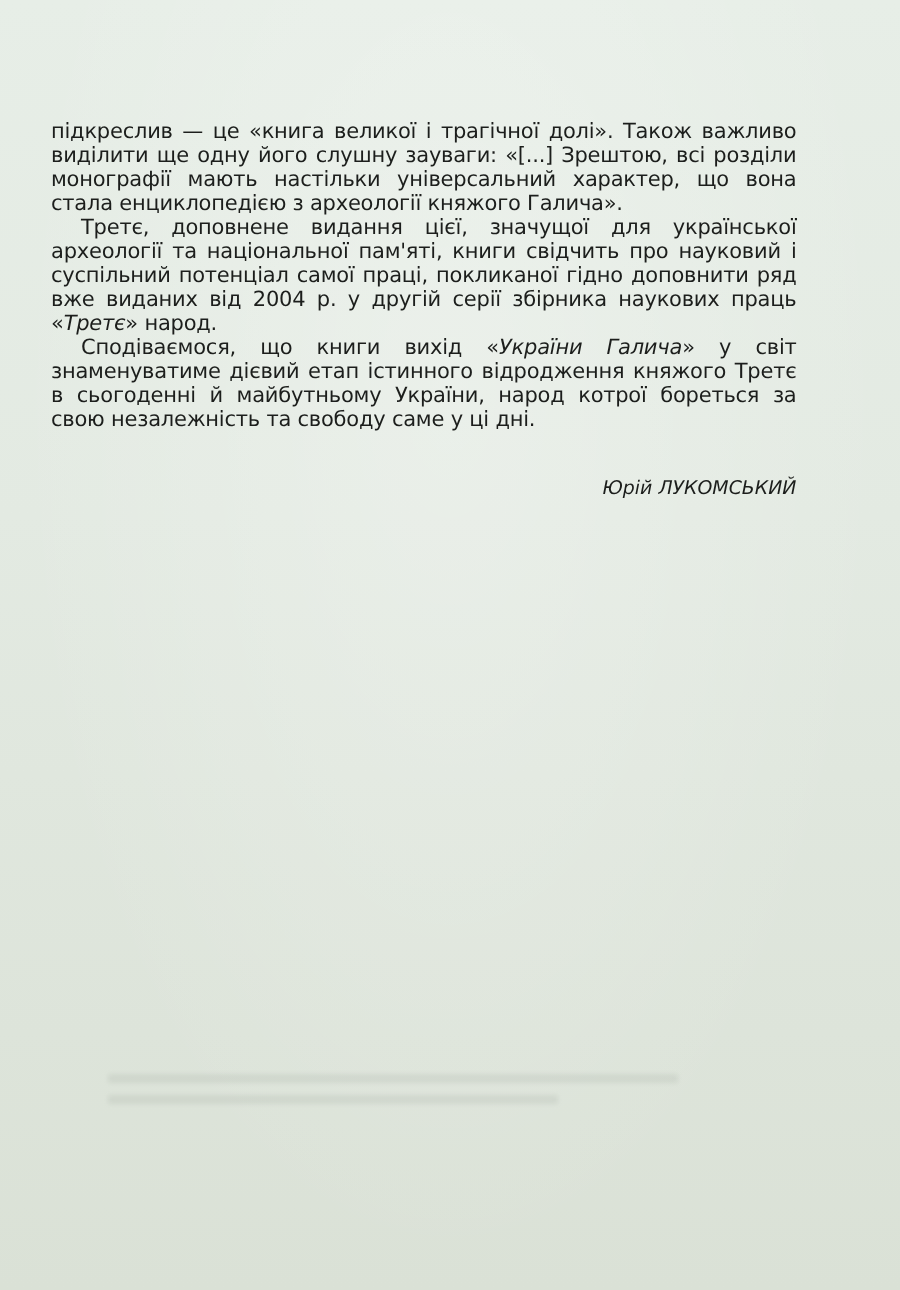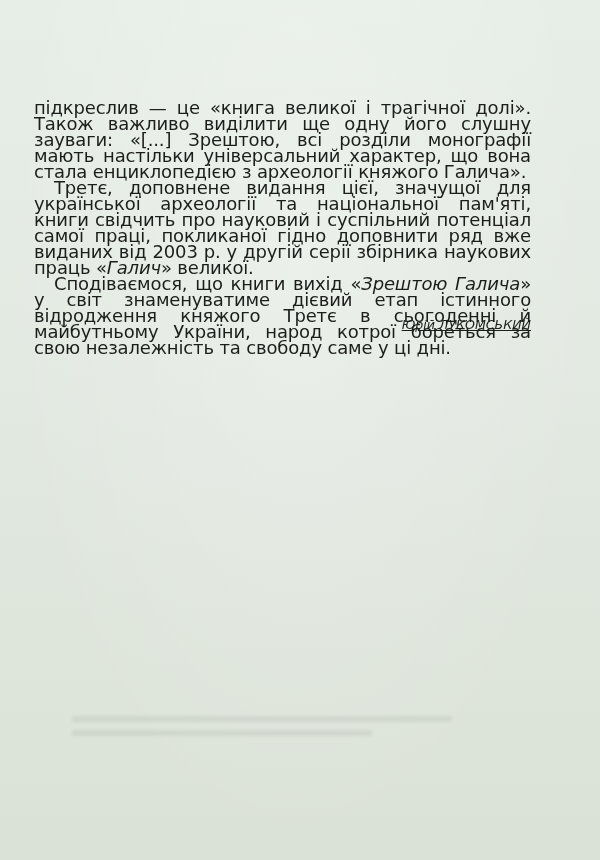--- a/index.html
+++ b/index.html
@@ -18,8 +18,8 @@
     pointer-events: none;
   }
   .text-block {
-    position: absolute; left: 34px; top: 100px; width: 497px;
-    font-size: 18px; line-height: 16px; color: #1c1e1c;
+    position: absolute; left: 34px; top: 80px; width: 497px;
+    font-size: 14px; line-height: 16px; color: #1c1e1c;
     letter-spacing: -0.15px;
   }
   .text-block p {

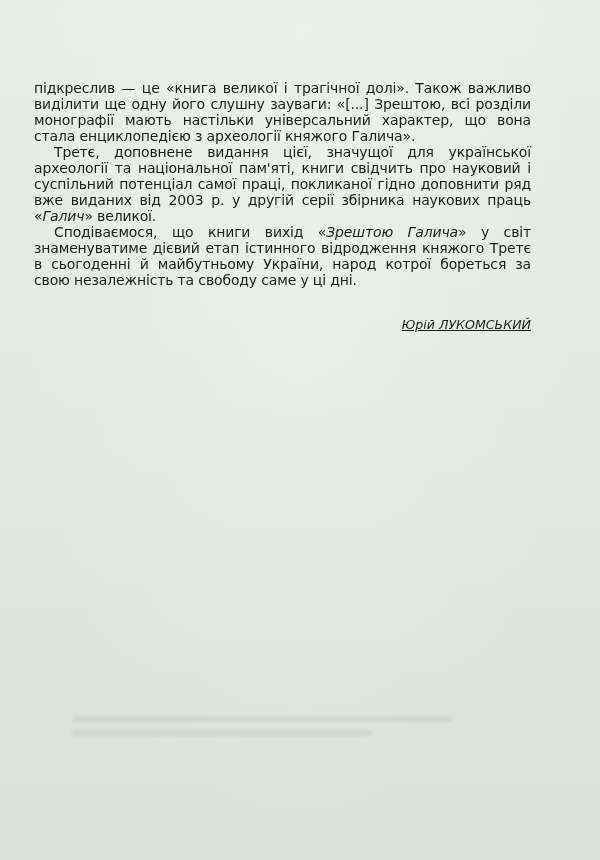--- a/index.html
+++ b/index.html
@@ -48,7 +48,7 @@
       <span>підкреслив — це «книга великої і трагічної долі». Також важливо виділити ще одну його слушну зауваги: «[...] Зрештою, всі розділи монографії мають настільки універсальний характер, що вона стала енциклопедією з археології княжого Галича».</span>
     </p>
     <p class="indent">
-      <span>Третє, доповнене видання цієї, значущої для української археології та національної пам'яті, книги свідчить про науковий і суспільний потенціал самої праці, покликаної гідно доповнити ряд вже виданих від 2003 р. у другій серії збірника наукових праць «</span><em>Галич</em><span>» великої.</span>
+      <span>Третє, доповнене видання цієї, значущої для української археології та національної пам'яті, книги свідчить про науковий і суспільний потенціал самої праці, покликаної гідно доповнити ряд вже виданих від 2004 р. у другій серії збірника наукових праць «</span><em>Галич</em><span>» великої.</span>
     </p>
     <p class="indent">
       <span>Сподіваємося, що книги вихід «</span><em>Зрештою Галича</em><span>» у світ знаменуватиме дієвий етап істинного відродження княжого Третє в сьогоденні й майбутньому України, народ котрої бореться за свою незалежність та свободу саме у ці дні.</span>

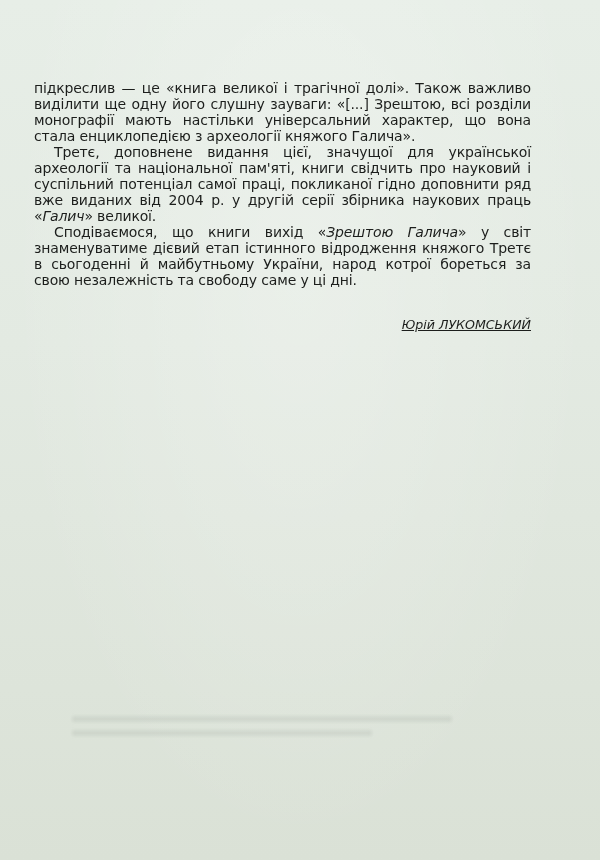--- a/index.html
+++ b/index.html
@@ -48,7 +48,7 @@
       <span>підкреслив — це «книга великої і трагічної долі». Також важливо виділити ще одну його слушну зауваги: «[...] Зрештою, всі розділи монографії мають настільки універсальний характер, що вона стала енциклопедією з археології княжого Галича».</span>
     </p>
     <p class="indent">
-      <span>Третє, доповнене видання цієї, значущої для української археології та національної пам'яті, книги свідчить про науковий і суспільний потенціал самої праці, покликаної гідно доповнити ряд вже виданих від 2004 р. у другій серії збірника наукових праць «</span><em>Галич</em><span>» великої.</span>
+      <span>Третє, доповнене видання цієї, значущої для української археології та національної пам'яті, книги свідчить про науковий і суспільний потенціал самої праці, покликаної гідно доповнити ряд вже виданих від 2004 р. у другій серії збірника наукових праць «</span><em>Третє</em><span>» великої.</span>
     </p>
     <p class="indent">
       <span>Сподіваємося, що книги вихід «</span><em>Зрештою Галича</em><span>» у світ знаменуватиме дієвий етап істинного відродження княжого Третє в сьогоденні й майбутньому України, народ котрої бореться за свою незалежність та свободу саме у ці дні.</span>

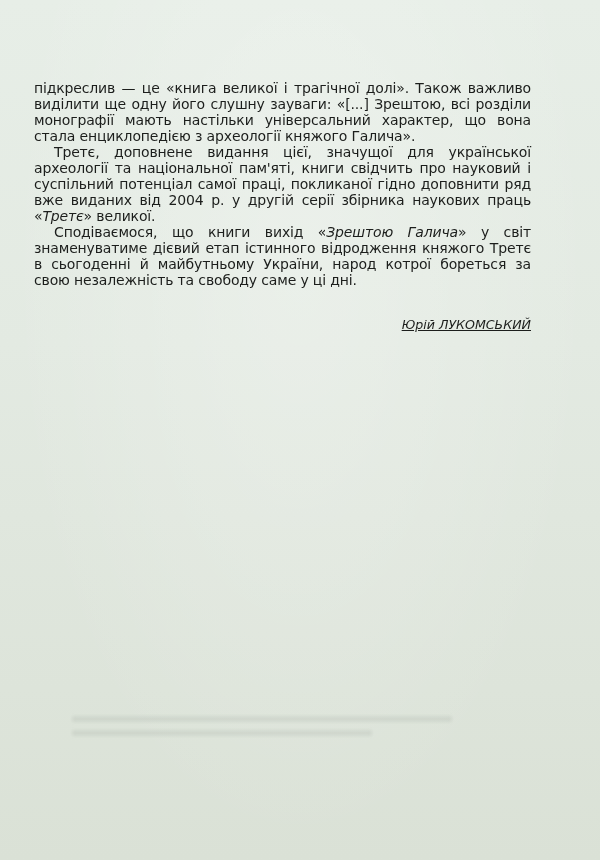--- a/index.html
+++ b/index.html
@@ -48,7 +48,7 @@
       <span>підкреслив — це «книга великої і трагічної долі». Також важливо виділити ще одну його слушну зауваги: «[...] Зрештою, всі розділи монографії мають настільки універсальний характер, що вона стала енциклопедією з археології княжого Галича».</span>
     </p>
     <p class="indent">
-      <span>Третє, доповнене видання цієї, значущої для української археології та національної пам'яті, книги свідчить про науковий і суспільний потенціал самої праці, покликаної гідно доповнити ряд вже виданих від 2004 р. у другій серії збірника наукових праць «</span><em>Третє</em><span>» великої.</span>
+      <span>Третє, доповнене видання цієї, значущої для української археології та національної пам'яті, книги свідчить про науковий і суспільний потенціал самої праці, покликаної гідно доповнити ряд вже виданих від 2004 р. у другій серії збірника наукових праць «</span><em>Третє</em><span>» народ.</span>
     </p>
     <p class="indent">
       <span>Сподіваємося, що книги вихід «</span><em>Зрештою Галича</em><span>» у світ знаменуватиме дієвий етап істинного відродження княжого Третє в сьогоденні й майбутньому України, народ котрої бореться за свою незалежність та свободу саме у ці дні.</span>

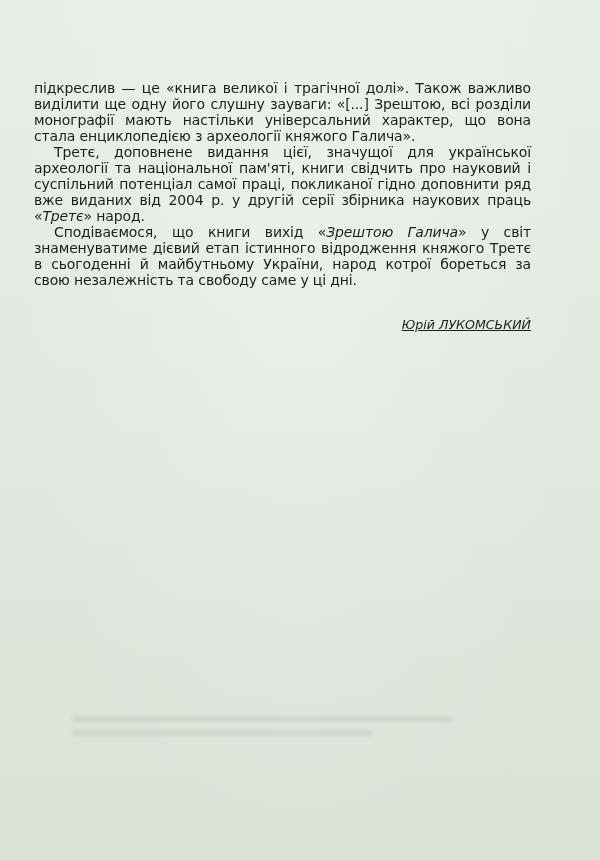--- a/index.html
+++ b/index.html
@@ -51,7 +51,7 @@
       <span>Третє, доповнене видання цієї, значущої для української археології та національної пам'яті, книги свідчить про науковий і суспільний потенціал самої праці, покликаної гідно доповнити ряд вже виданих від 2004 р. у другій серії збірника наукових праць «</span><em>Третє</em><span>» народ.</span>
     </p>
     <p class="indent">
-      <span>Сподіваємося, що книги вихід «</span><em>Зрештою Галича</em><span>» у світ знаменуватиме дієвий етап істинного відродження княжого Третє в сьогоденні й майбутньому України, народ котрої бореться за свою незалежність та свободу саме у ці дні.</span>
+      <span>Сподіваємося, що книги вихід «</span><em>України Галича</em><span>» у світ знаменуватиме дієвий етап істинного відродження княжого Третє в сьогоденні й майбутньому України, народ котрої бореться за свою незалежність та свободу саме у ці дні.</span>
     </p>
   </div>
 

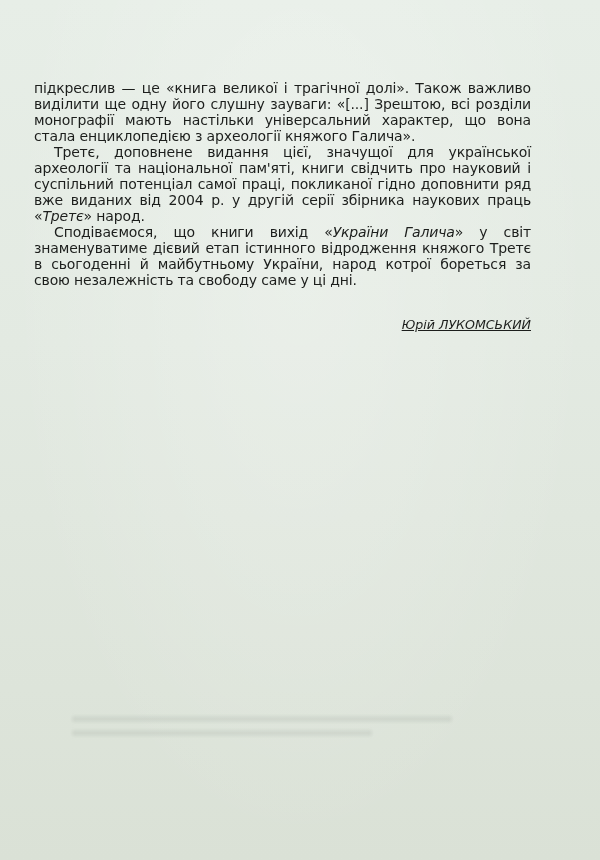--- a/index.html
+++ b/index.html
@@ -29,7 +29,7 @@
   .text-block em { font-style: italic; }
   .signature {
     position: absolute; right: 69px; top: 317px;
-    font-size: 12.6px; font-style: italic; color: #1c1e1c; text-decoration: underline;
+    font-size: 12.6px; font-style: italic; color: #1c1e1c;
   }
   .bleed {
     position: absolute; left: 72px; top: 716px; width: 380px;

